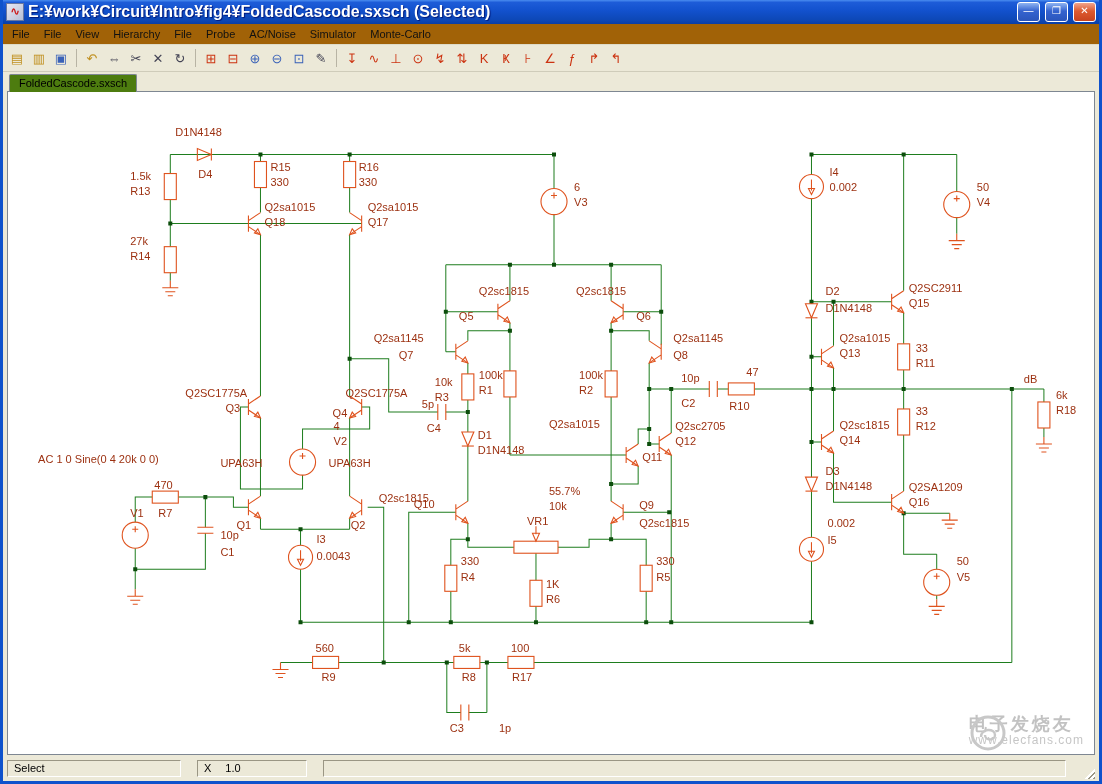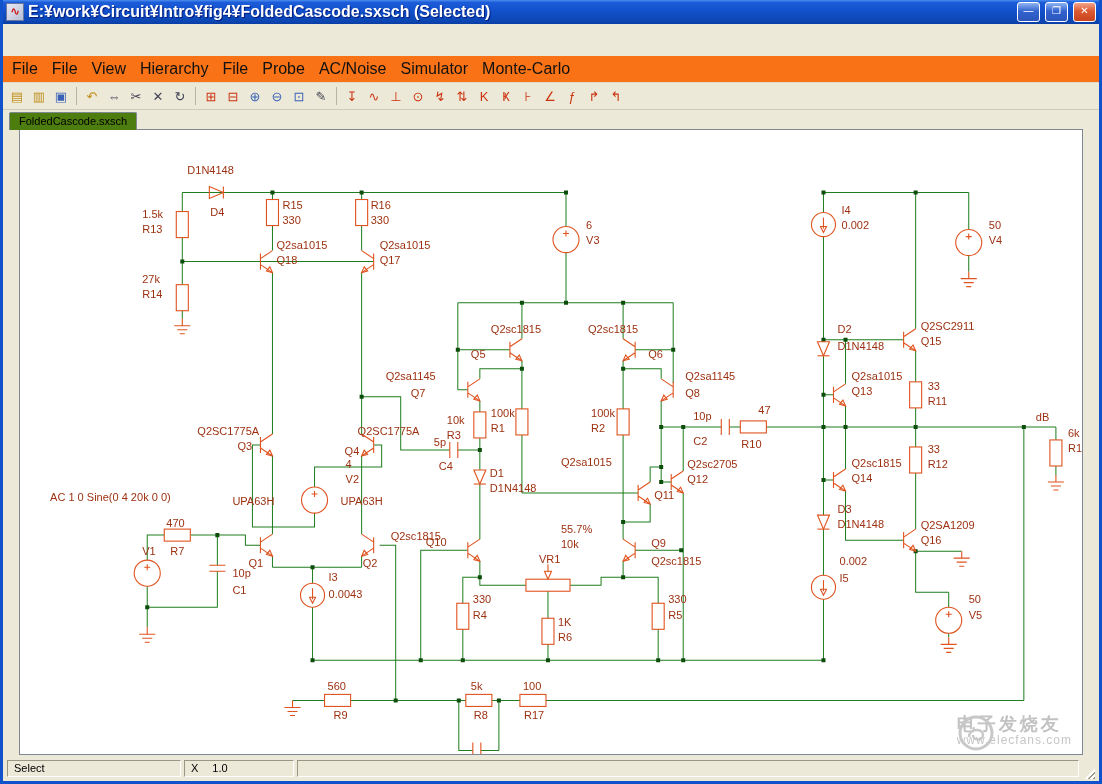--- a/index.html
+++ b/index.html
@@ -18,7 +18,7 @@
     background:linear-gradient(180deg,#8fb4f2,#3463cf 45%,#2a55bb);}
   .winbtn.close{background:linear-gradient(180deg,#f2a48c,#dd5a30 45%,#c8431f);}
   
-  .menubar{display:flex;gap:0;padding:1px 2px;font-size:16px;background:#f97316;border-bottom:1px solid #dedbc8;margin-top:32px;}
+  .menubar{display:flex;gap:0;padding:1px 2px;font-size:11px;background:#a16207;border-bottom:1px solid #dedbc8;}
   .menu-item{padding:3px 7px;color:#111;}
   
   .toolbar{display:flex;align-items:center;padding:2px 3px;background:#ece9d8;border-bottom:1px solid #cfccba;}

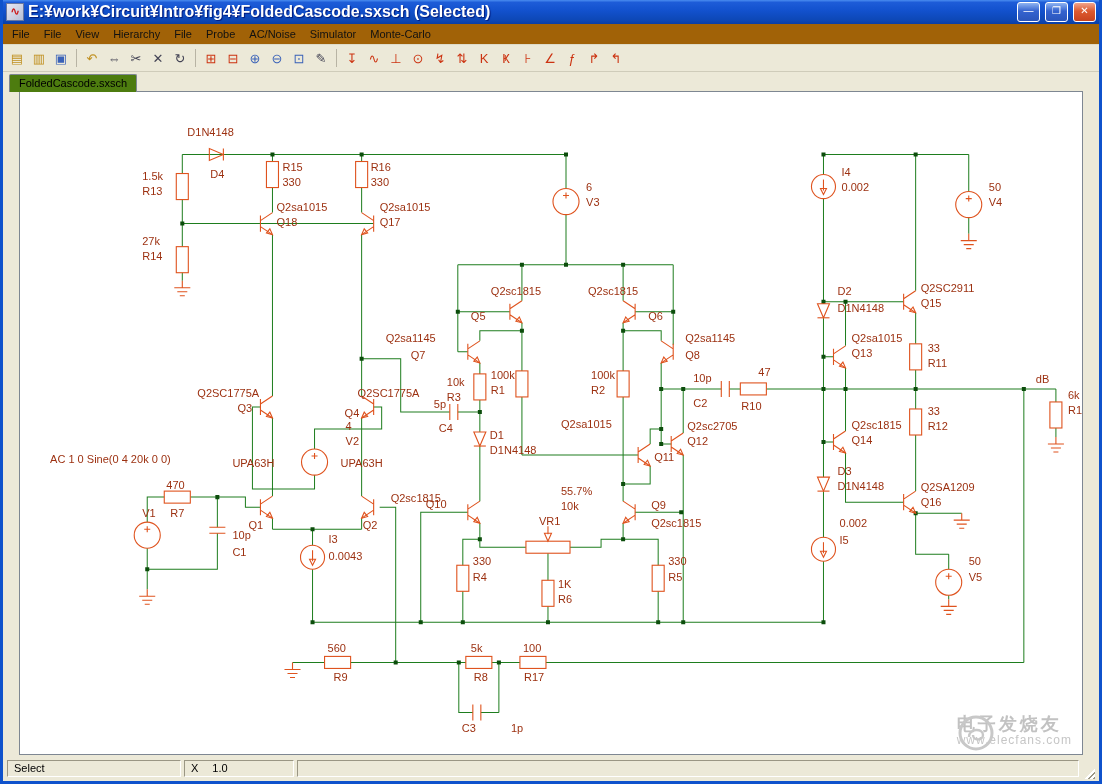--- a/index.html
+++ b/index.html
@@ -31,7 +31,7 @@
   .tab{font-size:11px;padding:2px 9px 3px;background:#4d7c0f;border:1px solid #7e8792;border-bottom:none;
     border-radius:2px 2px 0 0;position:relative;top:1px;z-index:2;}
   
-  .canvas{flex:1;margin:0 16px;background:#fff;border:1px solid #7e8792;position:relative;overflow:hidden;}
+  .canvas{flex:1;margin:0 4px;background:#fff;border:1px solid #7e8792;position:relative;overflow:hidden;}
   .canvas svg{position:absolute;left:0;top:0;}
   .wires path{fill:none;stroke:var(--sc-wire,#1e7d1e);stroke-width:1;}
   .junctions path{fill:var(--sc-junction,#0c4d0c);stroke:none;}

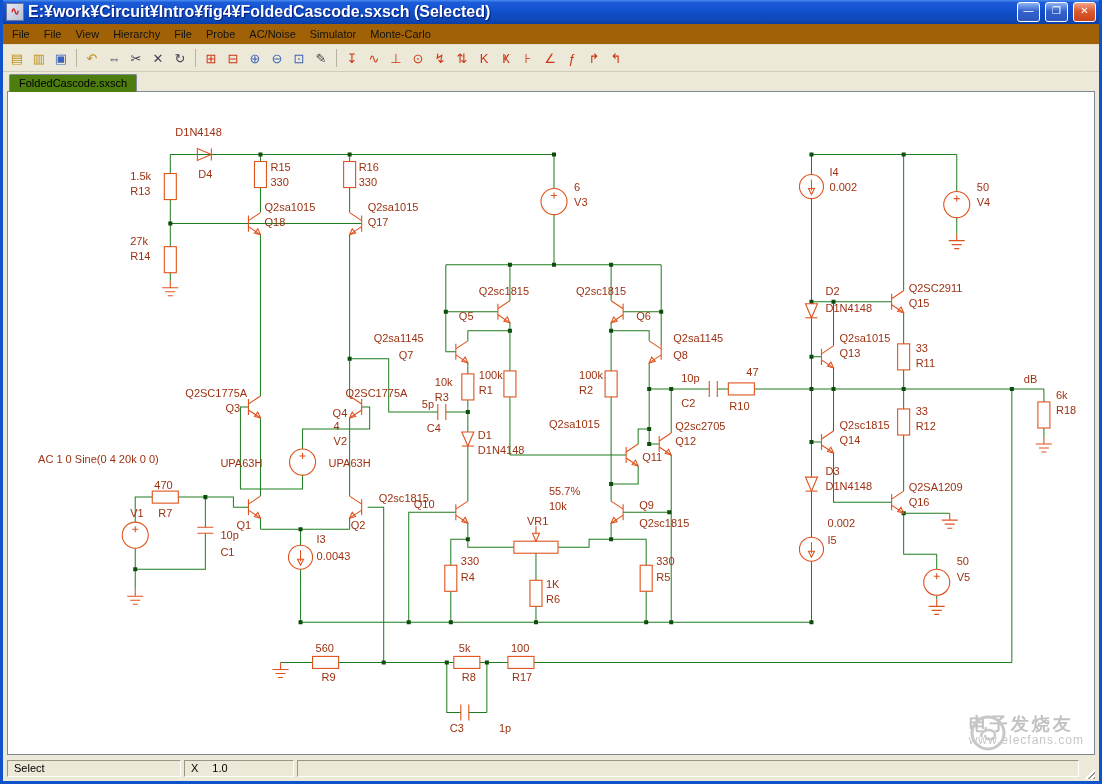--- a/index.html
+++ b/index.html
@@ -43,7 +43,7 @@
   .wm-brand{font-size:18px;font-weight:bold;letter-spacing:3px;color:#c2c2c2;}
   .wm-url{font-size:12px;color:#c6c6c6;letter-spacing:1px;}
   
-  .statusbar{height:22px;flex:0 0 22px;display:flex;align-items:center;gap:3px;padding:2px 4px;font-size:11px;background:#ece9d8;}
+  .statusbar{height:22px;flex:0 0 22px;display:flex;align-items:center;gap:16px;padding:2px 4px;font-size:11px;background:#ece9d8;}
   .spanel{border:1px solid;border-color:#9a9684 #fff #fff #9a9684;height:15px;padding:0 6px;display:flex;align-items:center;gap:14px;}
   .sp-mode{width:160px;}
   .sp-coord{width:96px;}

